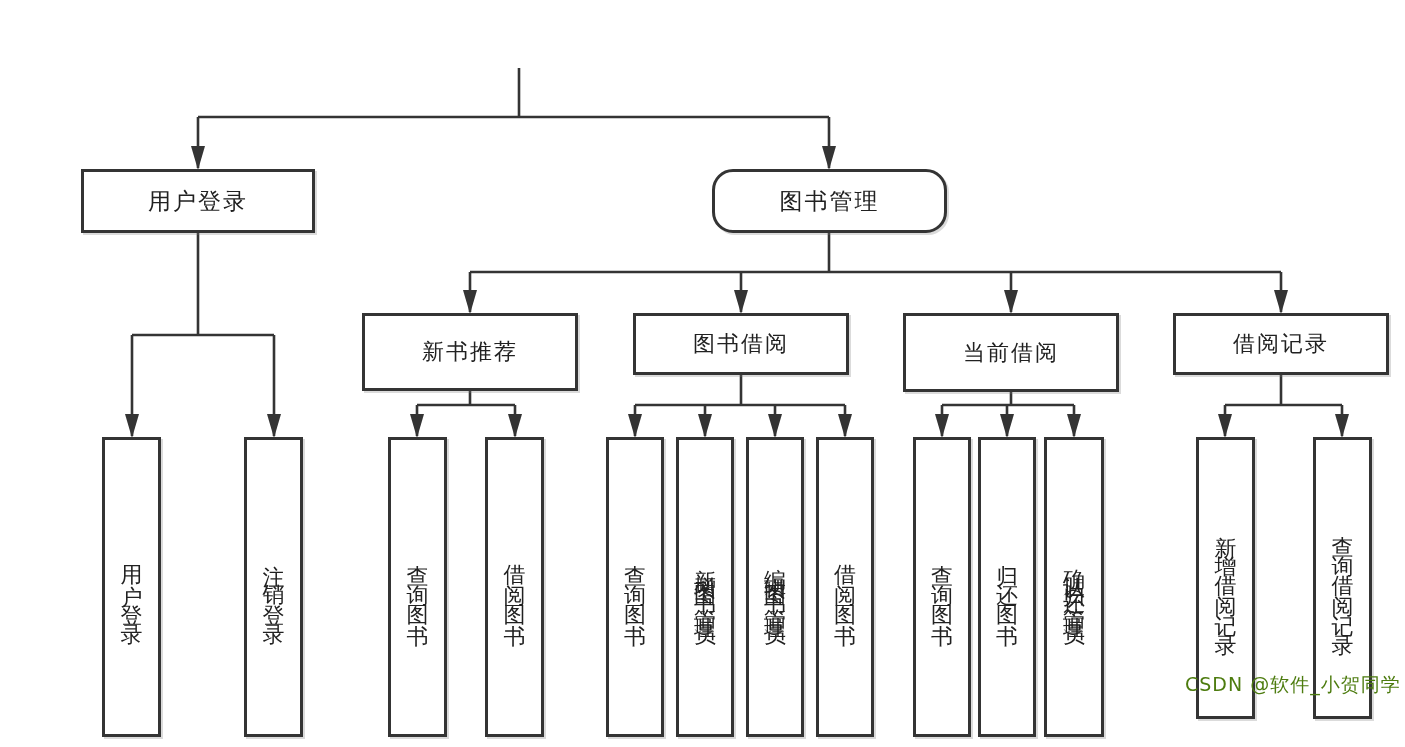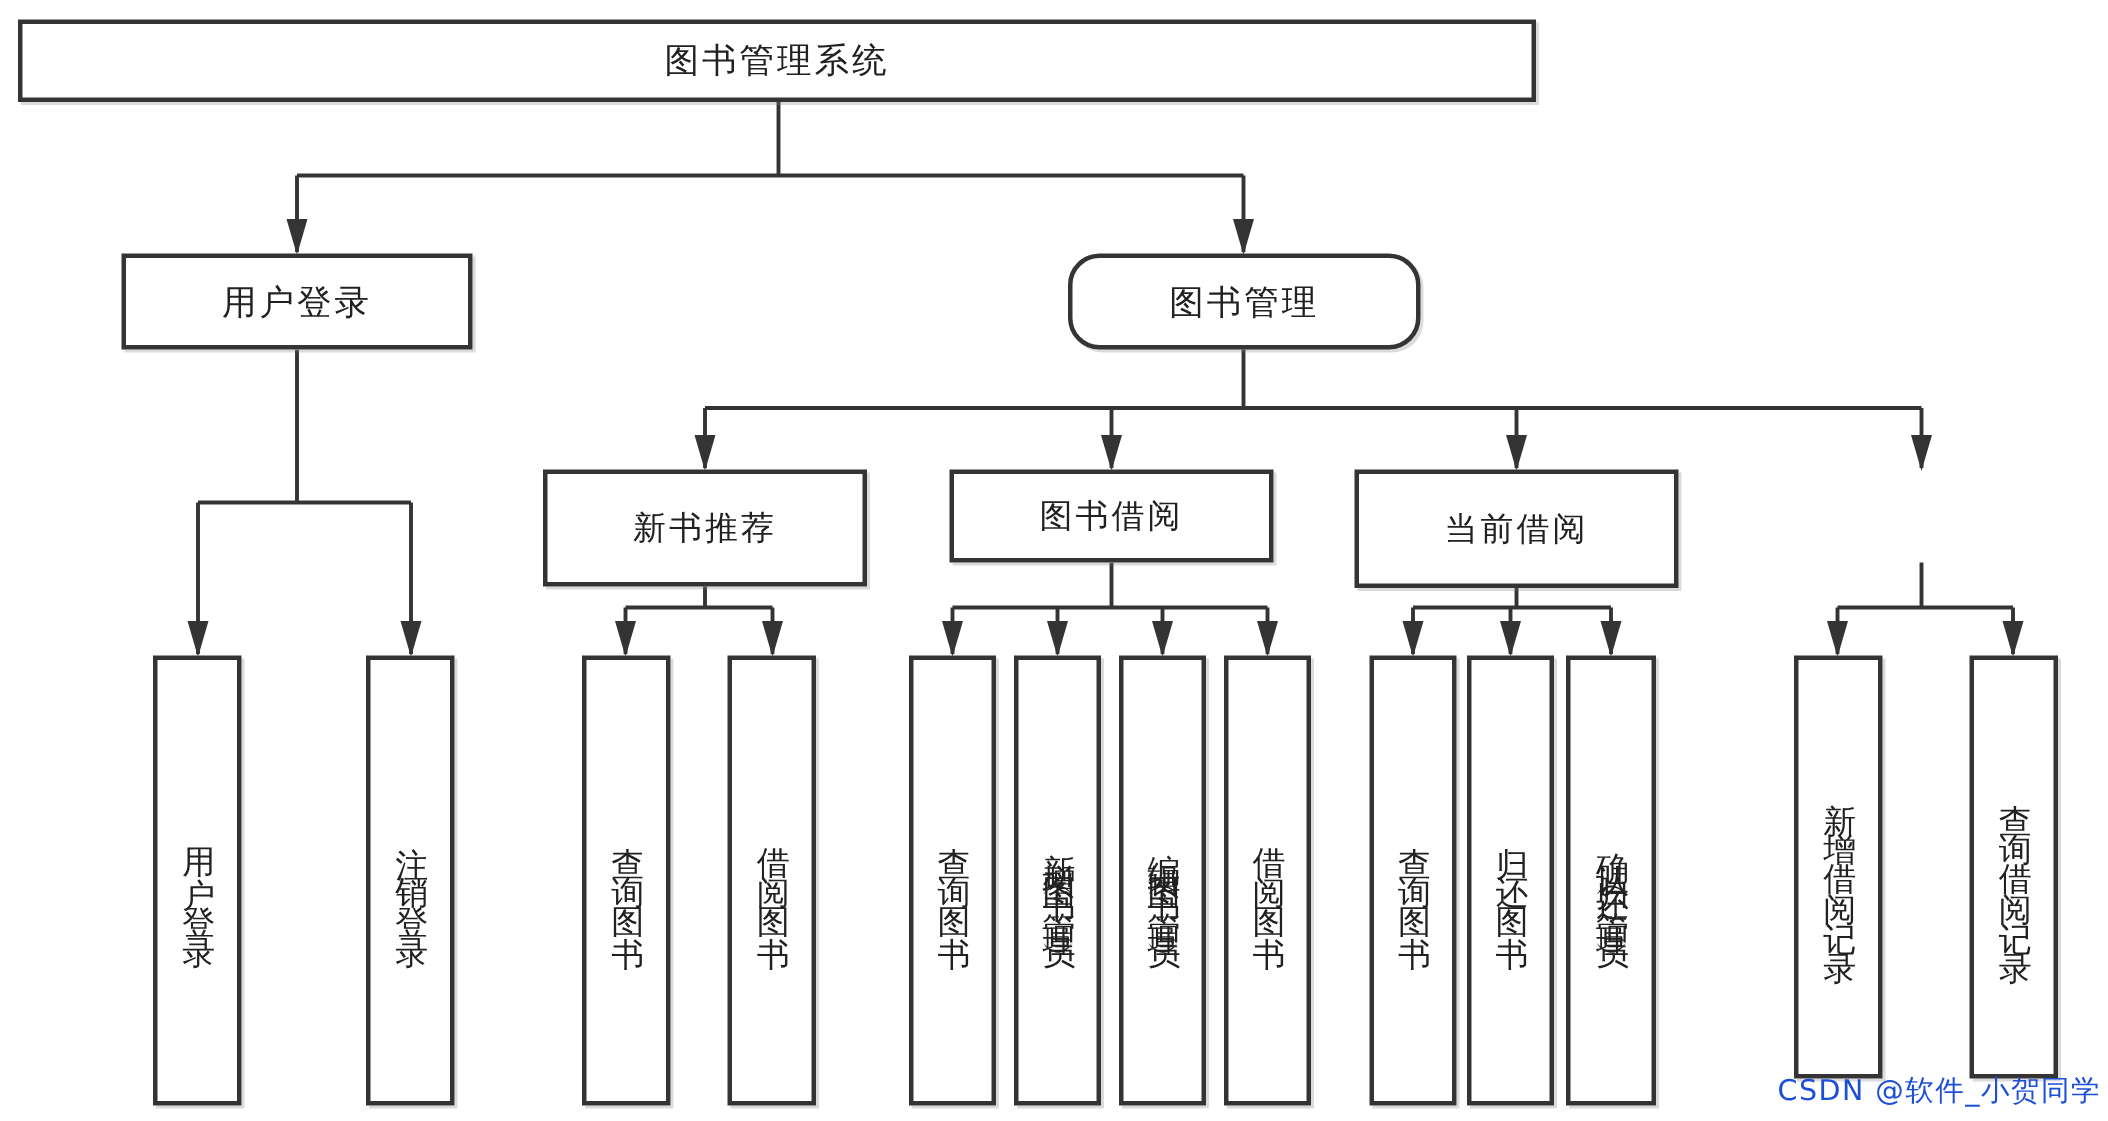--- a/index.html
+++ b/index.html
@@ -94,9 +94,6 @@
     </g>
   </svg>
 
-  <div class="box h" id="b-root">
-    <span class="lbl">图书管理系统</span>
-  </div>
 
   <div class="box h" id="b-user">
     <span class="lbl">用户登录</span>

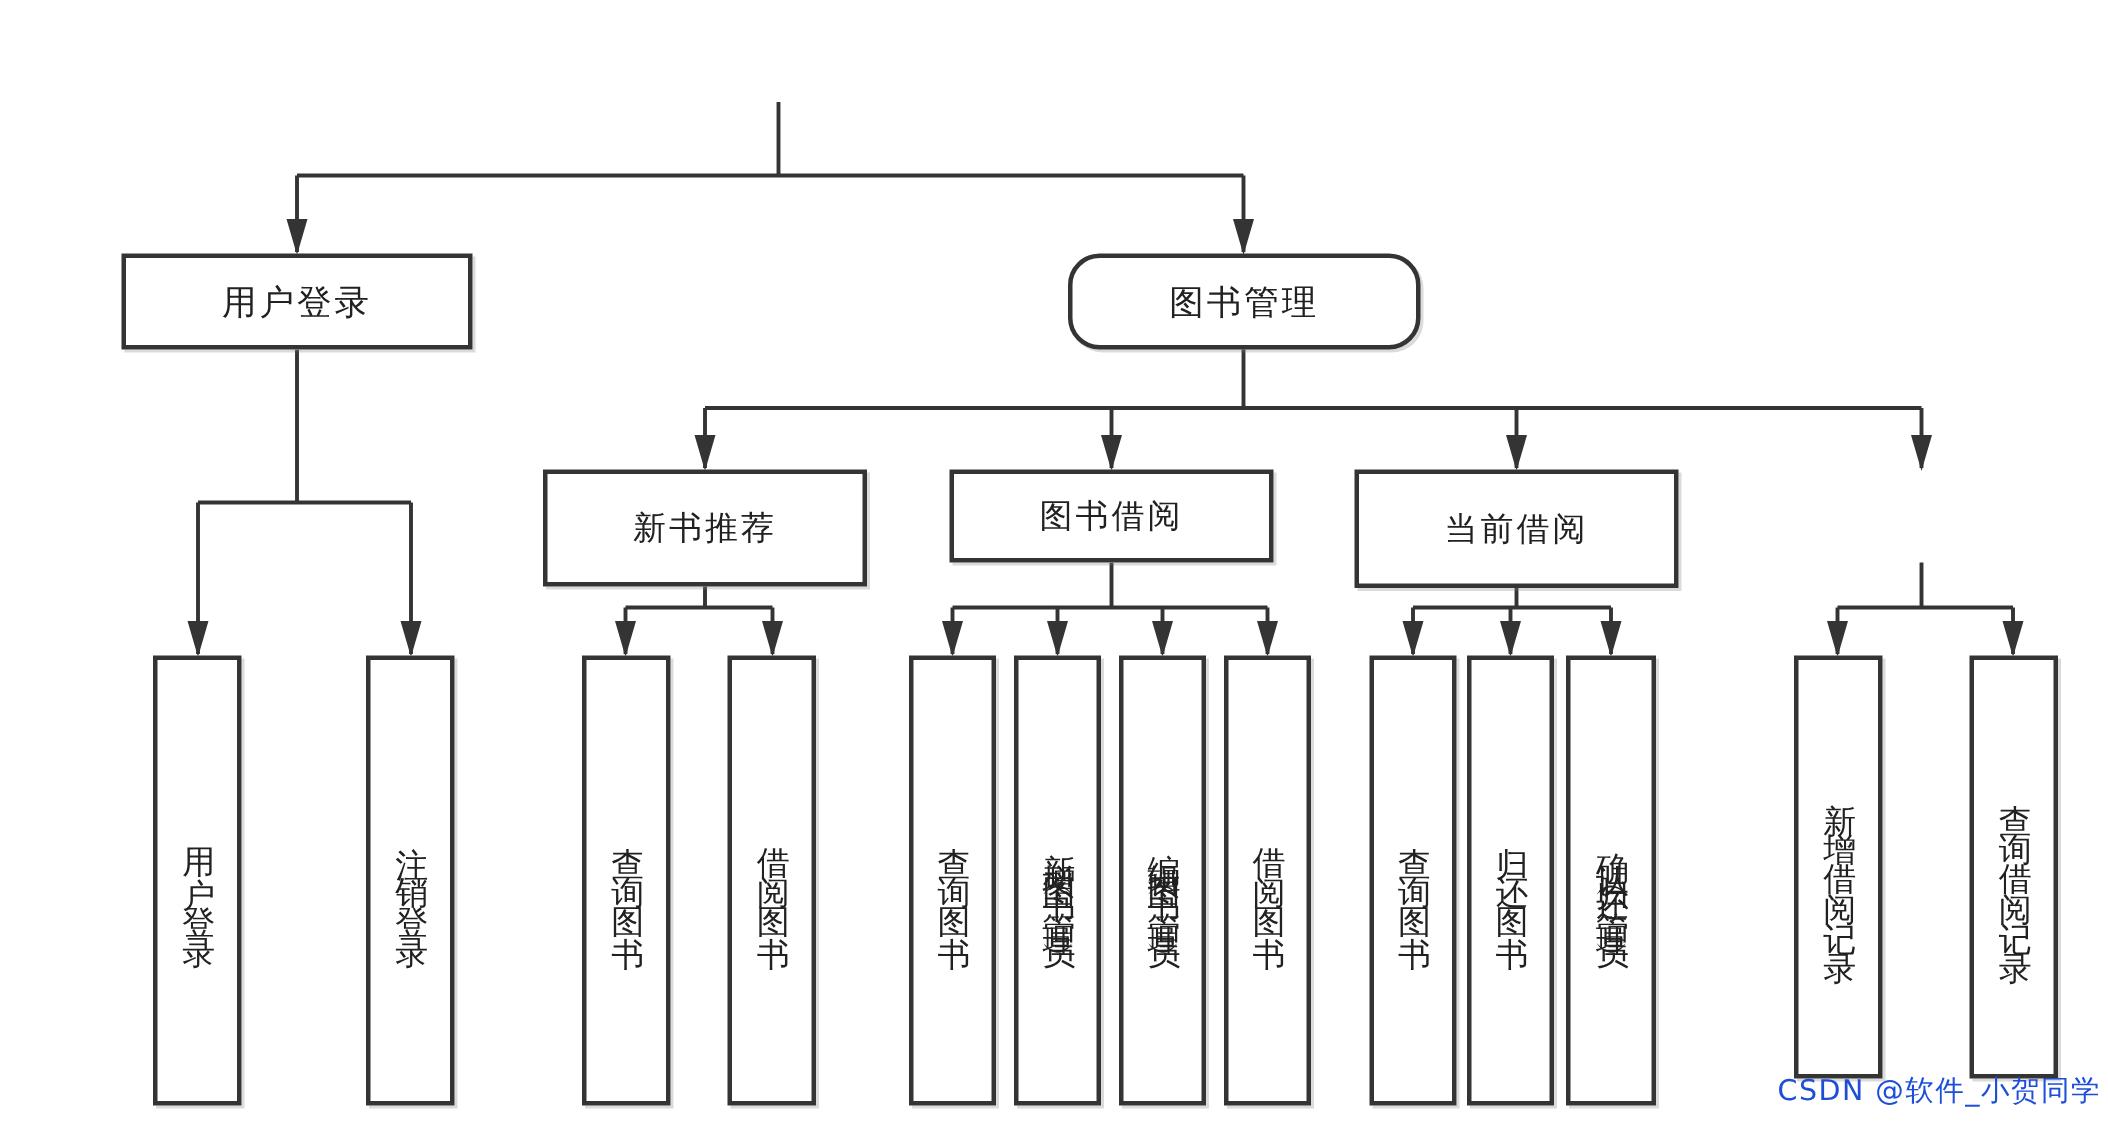--- a/index.html
+++ b/index.html
@@ -111,6 +111,9 @@
   <div class="box l3" id="b-l3-2">
     <span class="lbl">当前借阅</span>
   </div>
+  <div class="box l3" id="b-l3-3">
+    <span class="lbl">借阅记录</span>
+  </div>
 
   <div class="box leaf" id="lf-0">
     <span class="lbl" style="letter-spacing: 20px;">用户登录</span>

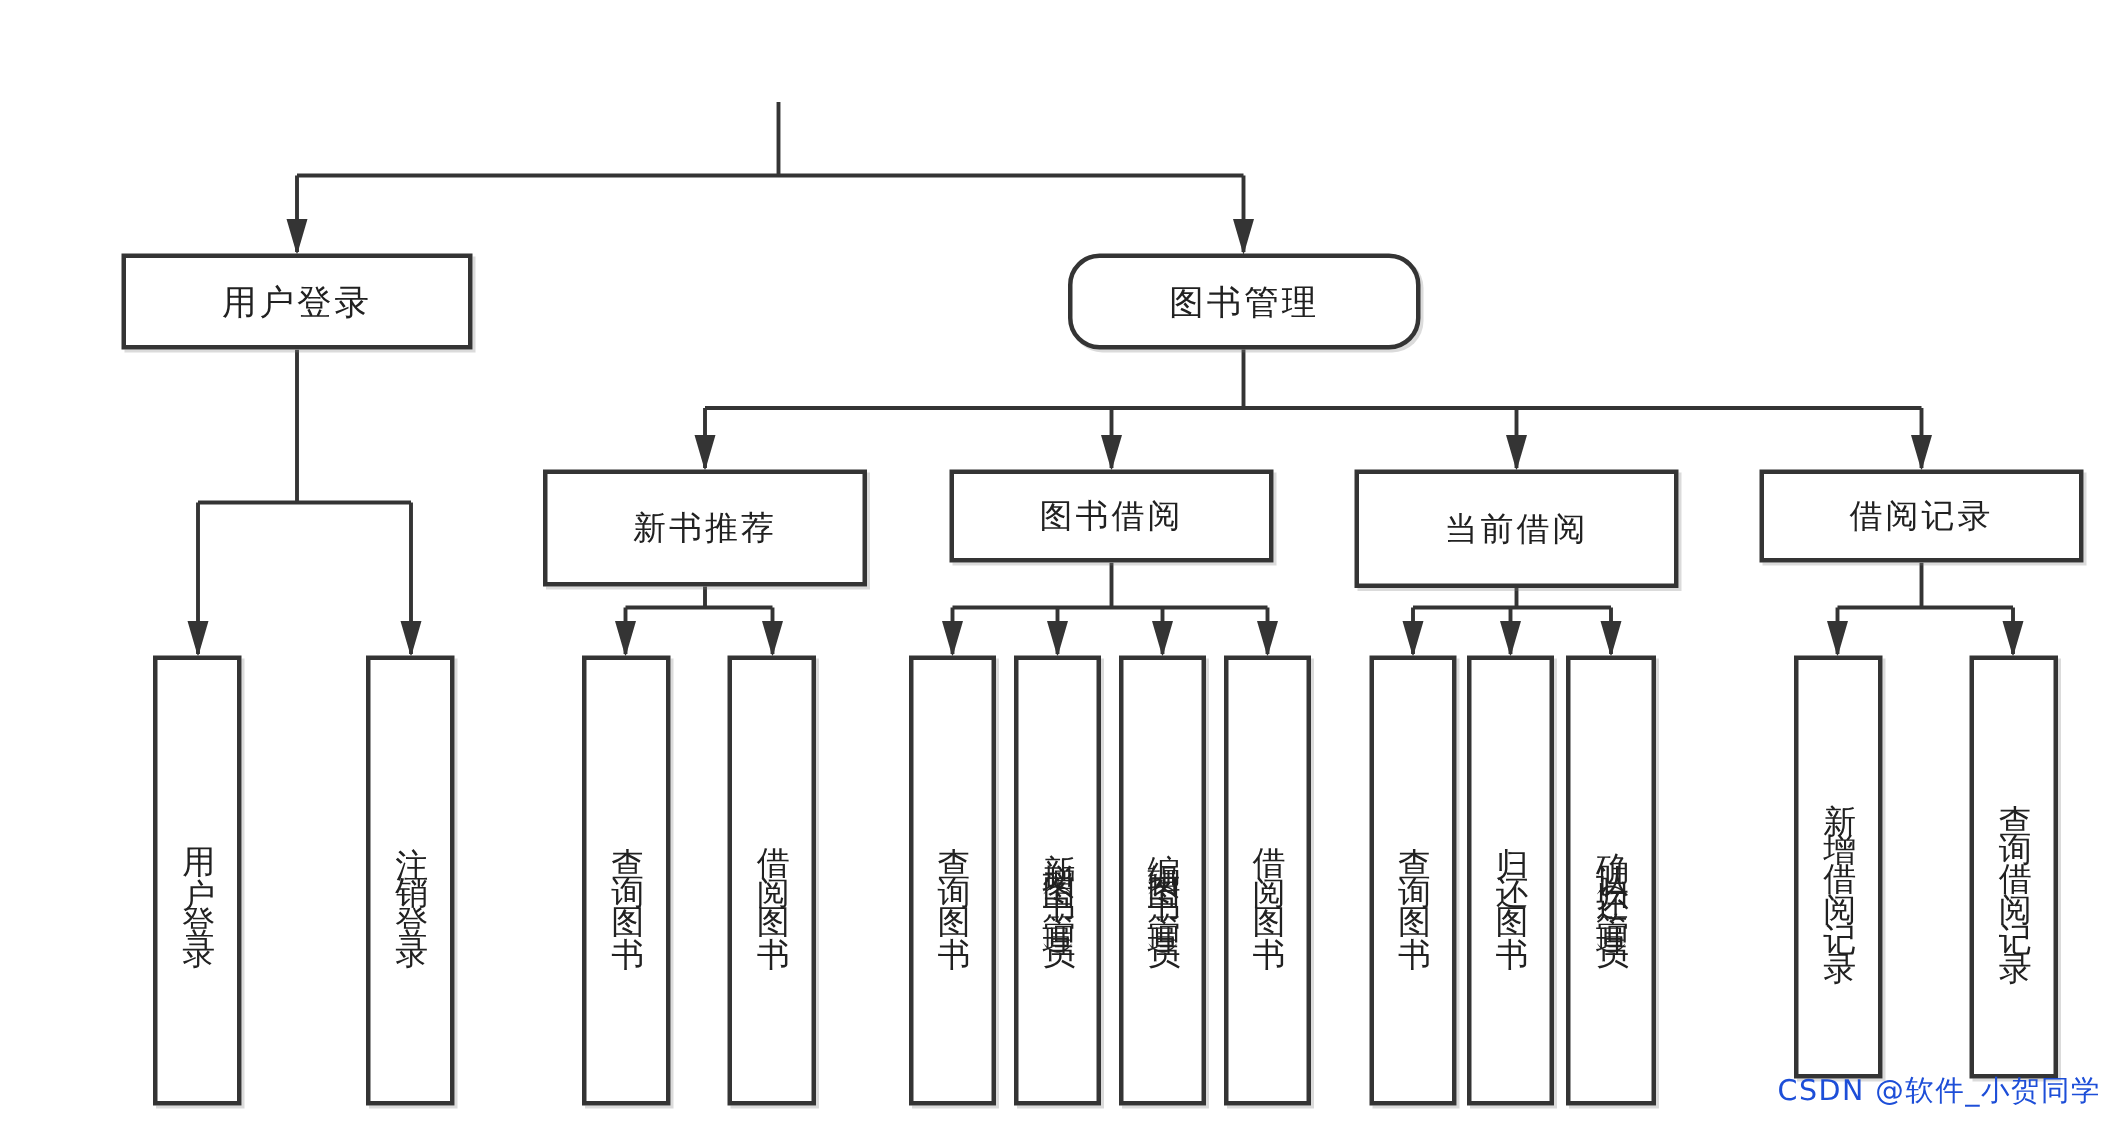--- a/index.html
+++ b/index.html
@@ -35,8 +35,8 @@
   #lf-8{left:913px;width:58px;} #lf-9{left:978px;width:58px;} #lf-10{left:1044px;width:60px;}
   #lf-11{left:1196px;height:282px;} #lf-12{left:1313px;height:282px;}
   #watermark{
-    position:absolute;left:1185px;top:672px;font-size:19px;color:#1d4ed8;
-    letter-spacing:1px;white-space:nowrap;z-index:5;margin-top:42px;
+    position:absolute;left:1185px;top:672px;font-size:19px;color:#4d7c0f;
+    letter-spacing:1px;white-space:nowrap;z-index:5;
   }
 </style>
 </head>

